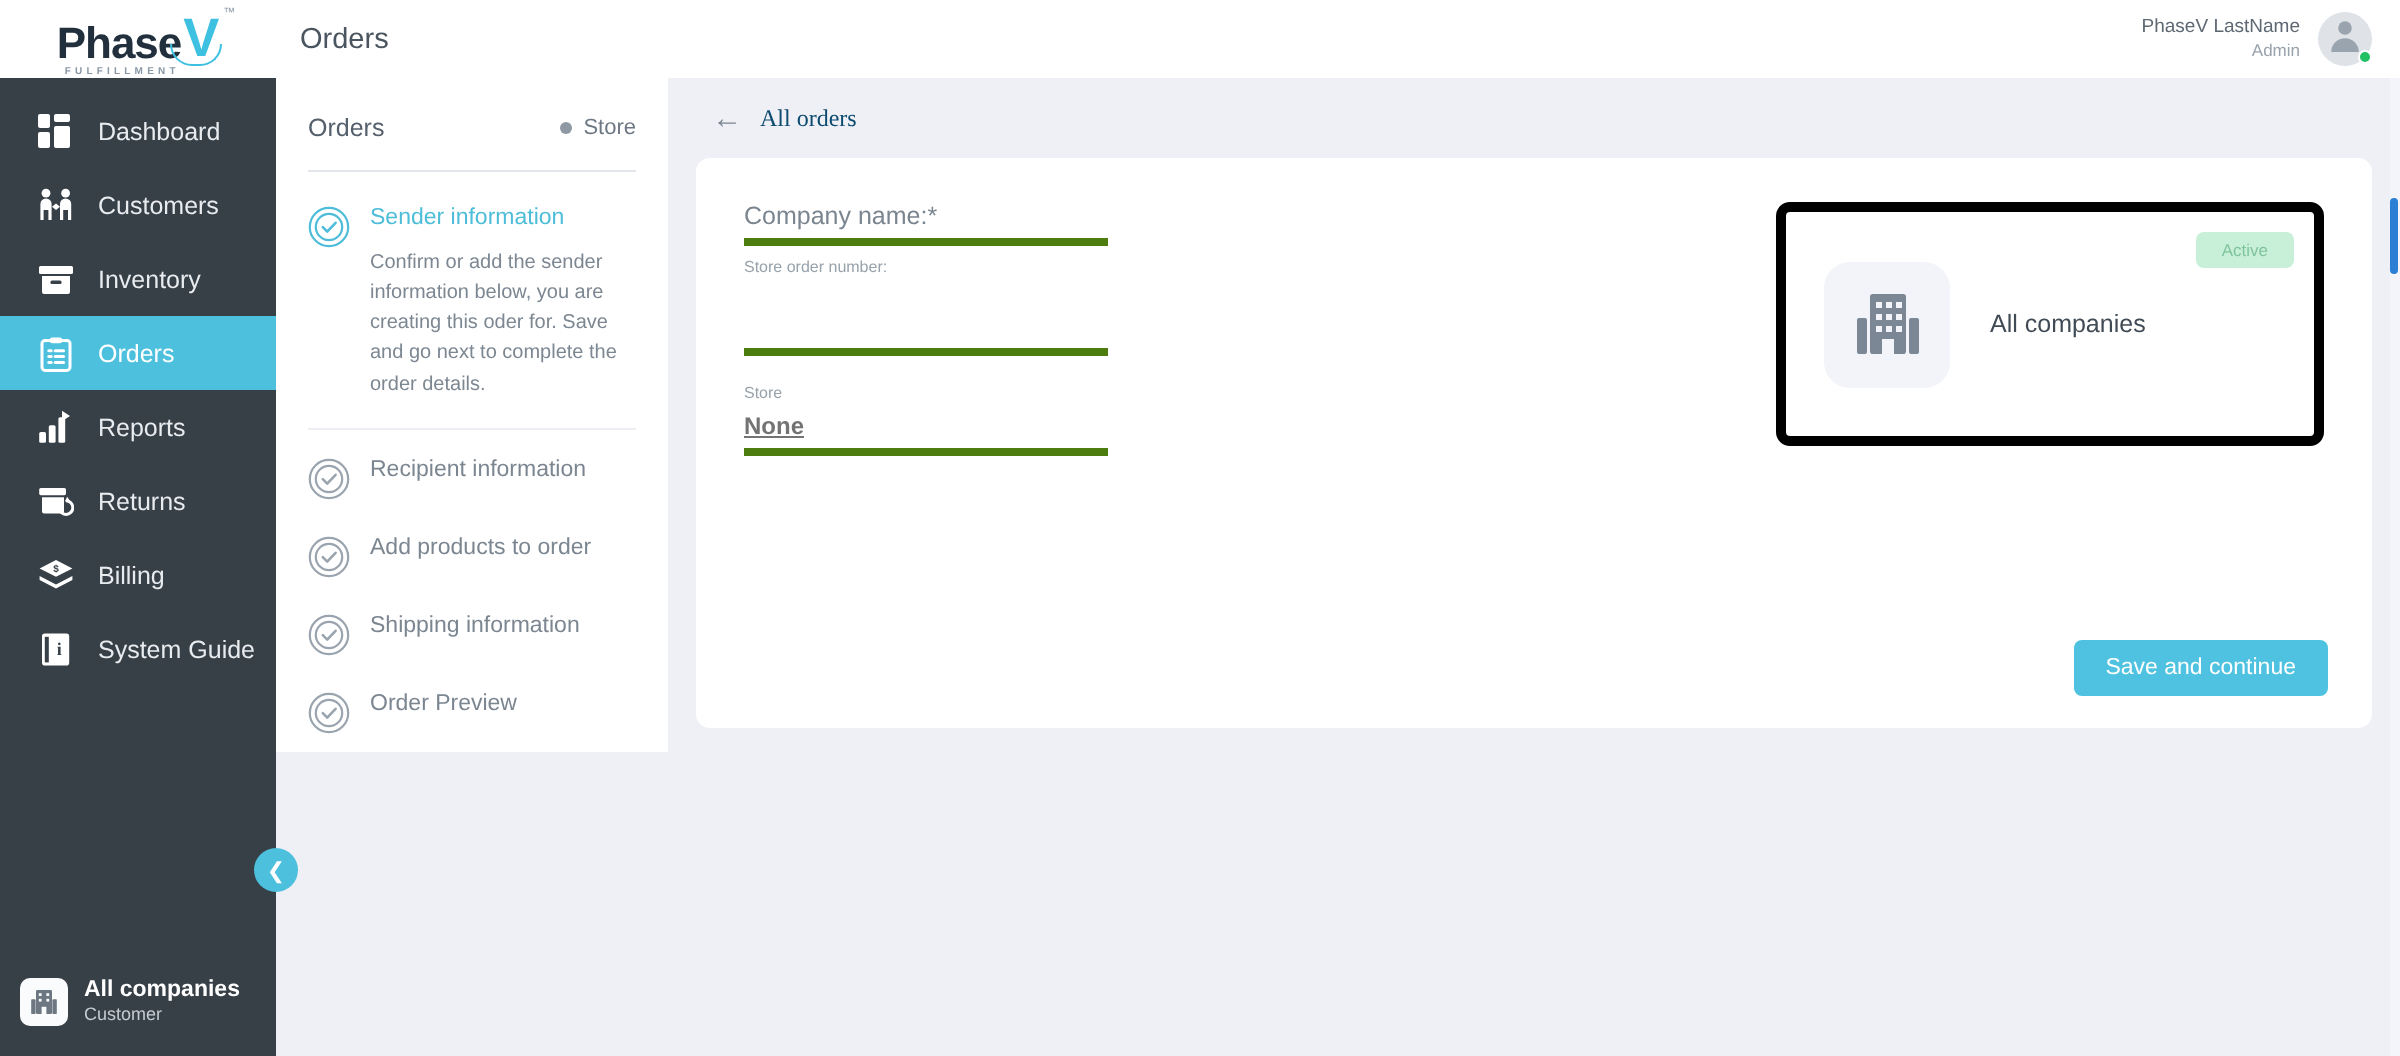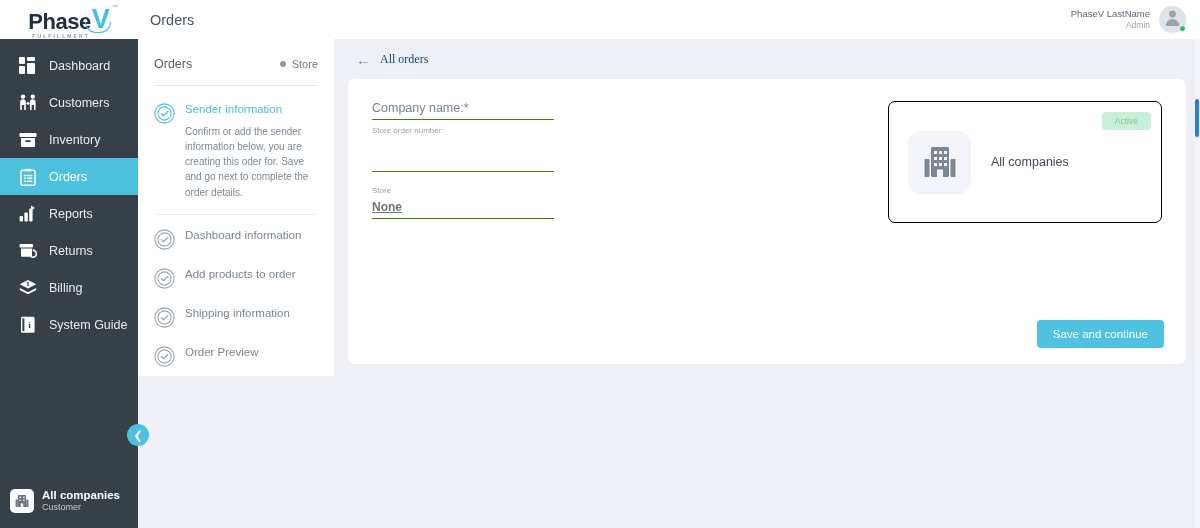--- a/index.html
+++ b/index.html
@@ -143,7 +143,7 @@
   }
   .form-col { width: 182px; flex: 0 0 182px; }
   .field { margin-bottom: 0; }
-  .field-line { border-bottom: 1px solid #4d7c0f; }
+  .field-line { border-bottom: 4px solid #4d7c0f; }
   .f1 { padding-bottom: 4px; }
   .lbl-lg { font-size: 12.5px; color: #7a858f; }
   .lbl-sm { font-size: 8px; color: #98a2ab; padding-top: 6px; }

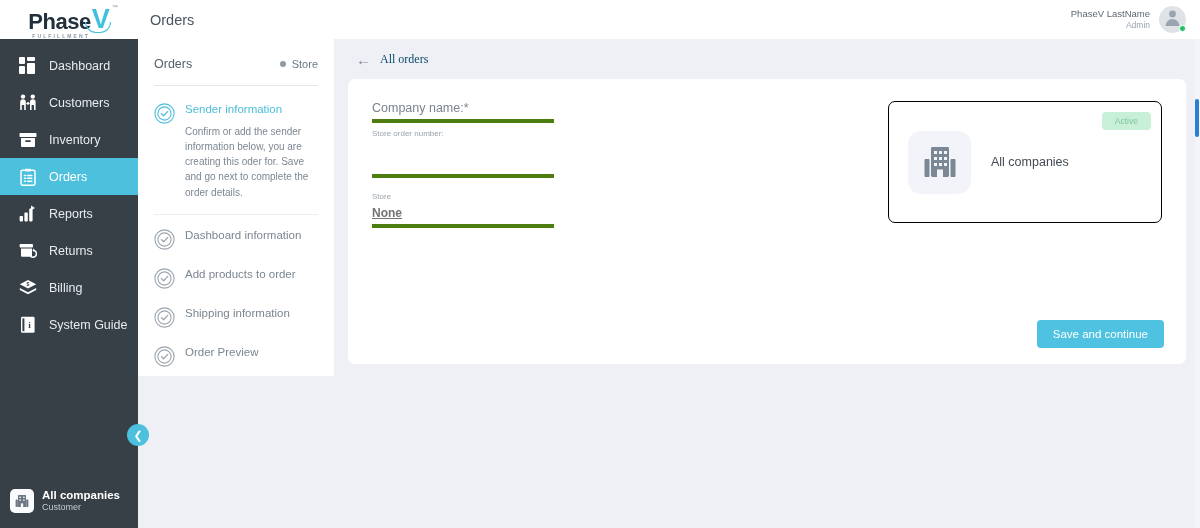--- a/index.html
+++ b/index.html
@@ -155,7 +155,7 @@
 
   .company-card {
     width: 274px; flex: 0 0 274px; align-self: flex-start;
-    border: 1px solid #000000; border-radius: 7px;
+    border: 5px solid #000000; border-radius: 7px;
     height: 122px; position: relative;
     display: flex; align-items: center; padding-left: 19px; gap: 20px;
   }

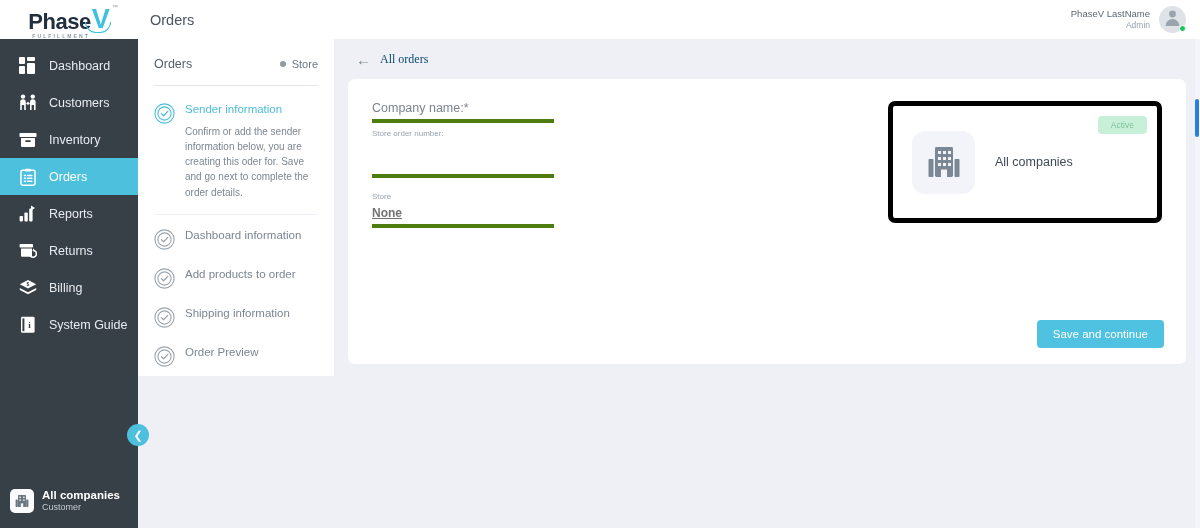--- a/index.html
+++ b/index.html
@@ -385,7 +385,7 @@
               </svg>
           </span>
           <div class="step-body">
-            <div class="step-label">Dashboard information</div>
+            <div class="step-label">Recipient information</div>
           </div>
         </div>
 

